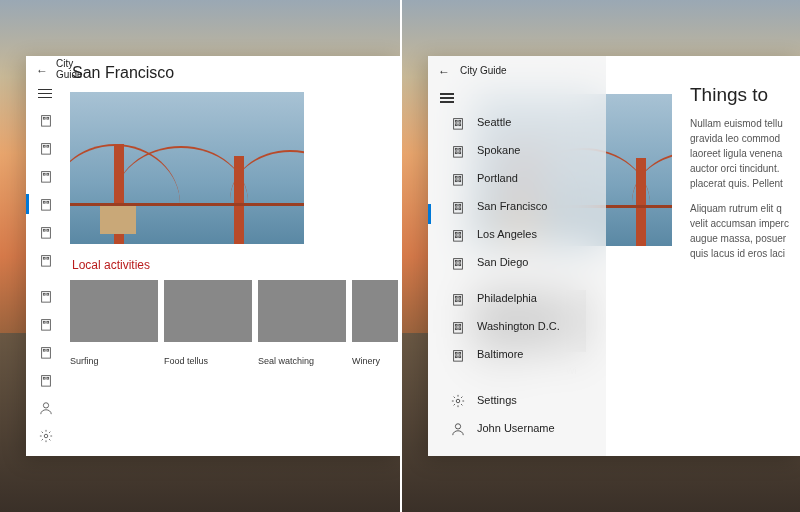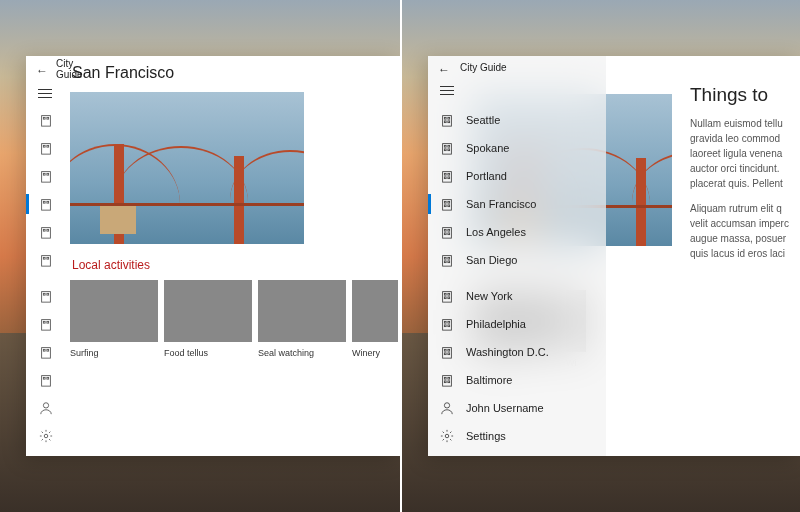--- a/index.html
+++ b/index.html
@@ -54,7 +54,7 @@
   .navpane .top{display:flex;align-items:center;height:28px;padding-left:10px;gap:10px}
   .navpane .hamb{padding-left:12px}
   .nav-list{flex:1;display:flex;flex-direction:column;padding-top:4px}
-  .nav-item{height:28px;display:flex;align-items:center;padding-left:12px;gap:12px;cursor:pointer;position:relative}
+  .nav-item{height:28px;display:flex;align-items:flex-start;padding-left:23px;gap:12px;cursor:pointer;position:relative}
   .nav-item.sel::before{content:"";position:absolute;left:0;top:4px;bottom:4px;width:3px;background:#0078d7}
   .nav-item svg{width:14px;height:14px;flex-shrink:0;color:#444}
   .nav-bottom{display:flex;flex-direction:column;margin-bottom:6px}

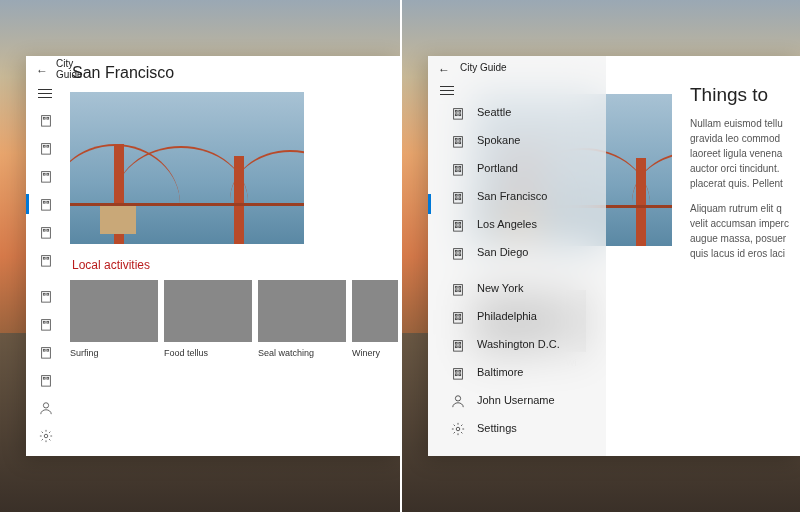--- a/index.html
+++ b/index.html
@@ -336,16 +336,6 @@
                 <rect x="5" y="9" width="2" height="2"></rect>
                 <rect x="9" y="9" width="2" height="2"></rect>
               </svg>
-              <span>New York</span>
-            </div>
-            <div class="nav-item">
-              <svg viewBox="0 0 16 16" fill="none" stroke="currentColor">
-                <rect x="3" y="3" width="10" height="12"></rect>
-                <rect x="5" y="5" width="2" height="2"></rect>
-                <rect x="9" y="5" width="2" height="2"></rect>
-                <rect x="5" y="9" width="2" height="2"></rect>
-                <rect x="9" y="9" width="2" height="2"></rect>
-              </svg>
               <span>Philadelphia</span>
             </div>
             <div class="nav-item">

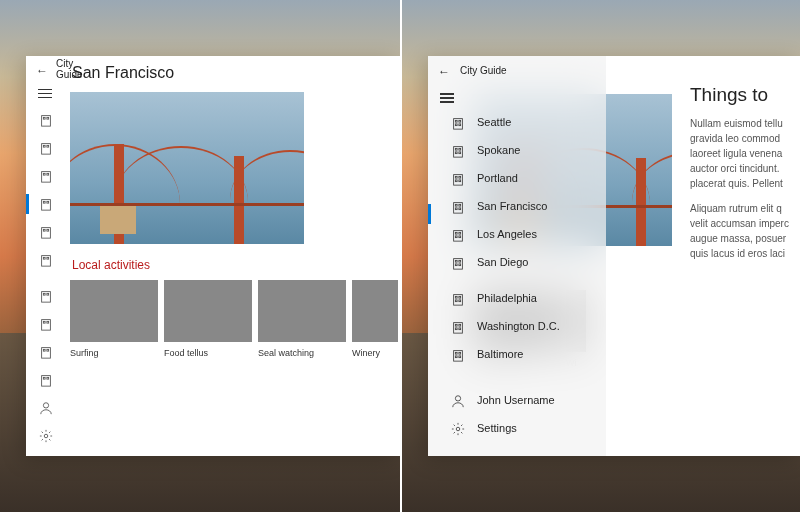--- a/index.html
+++ b/index.html
@@ -41,7 +41,7 @@
   .tiles{display:flex;gap:6px}
   .tile{width:88px}
   .tile .img{width:88px;height:62px;background:#888}
-  .tile .lbl{font-size:9px;color:#333;margin-top:6px}
+  .tile .lbl{font-size:9px;color:#333;margin-top:14px}
   .t1{background:linear-gradient(180deg,#b8d4e4 0%,#6a94ae 100%)}
   .t2{background:radial-gradient(circle at 40% 40%,#8ab04a 0%,#5a7a2a 60%,#3a5018 100%)}
   .t3{background:linear-gradient(180deg,#9aaab4 0%,#5a6a74 100%)}

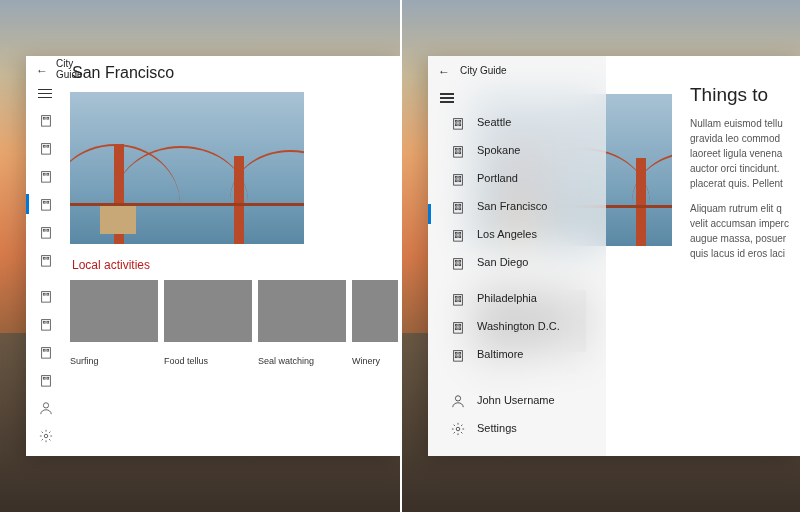--- a/index.html
+++ b/index.html
@@ -362,17 +362,17 @@
         <div class="nav-bottom">
           <div class="nav-item">
             <svg viewBox="0 0 16 16" fill="none" stroke="currentColor">
+                <circle cx="8" cy="8" r="2"></circle>
+                <path d="M8 1v2M8 13v2M1 8h2M13 8h2M3 3l1.5 1.5M11.5 11.5L13 13M13 3l-1.5 1.5M4.5 11.5L3 13"></path>
+              </svg>
+            <span>Settings</span>
+          </div>
+          <div class="nav-item">
+            <svg viewBox="0 0 16 16" fill="none" stroke="currentColor">
                 <circle cx="8" cy="5" r="3"></circle>
                 <path d="M2 15c0-3 3-5 6-5s6 2 6 5"></path>
               </svg>
             <span>John Username</span>
-          </div>
-          <div class="nav-item">
-            <svg viewBox="0 0 16 16" fill="none" stroke="currentColor">
-                <circle cx="8" cy="8" r="2"></circle>
-                <path d="M8 1v2M8 13v2M1 8h2M13 8h2M3 3l1.5 1.5M11.5 11.5L13 13M13 3l-1.5 1.5M4.5 11.5L3 13"></path>
-              </svg>
-            <span>Settings</span>
           </div>
         </div>
       </div>

